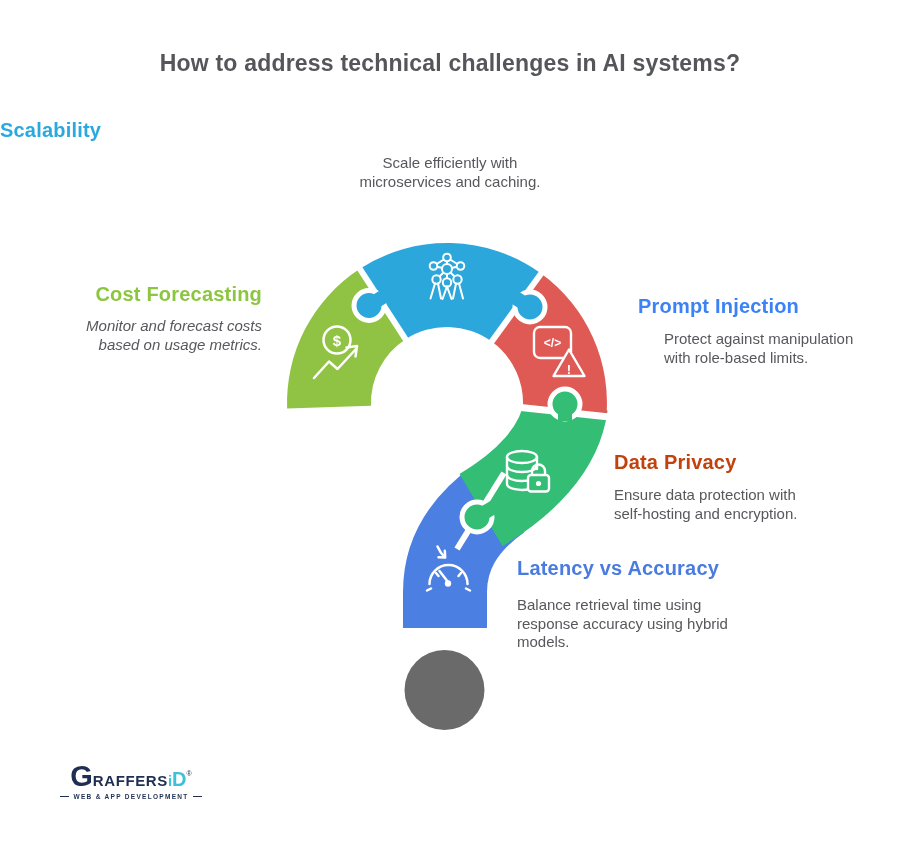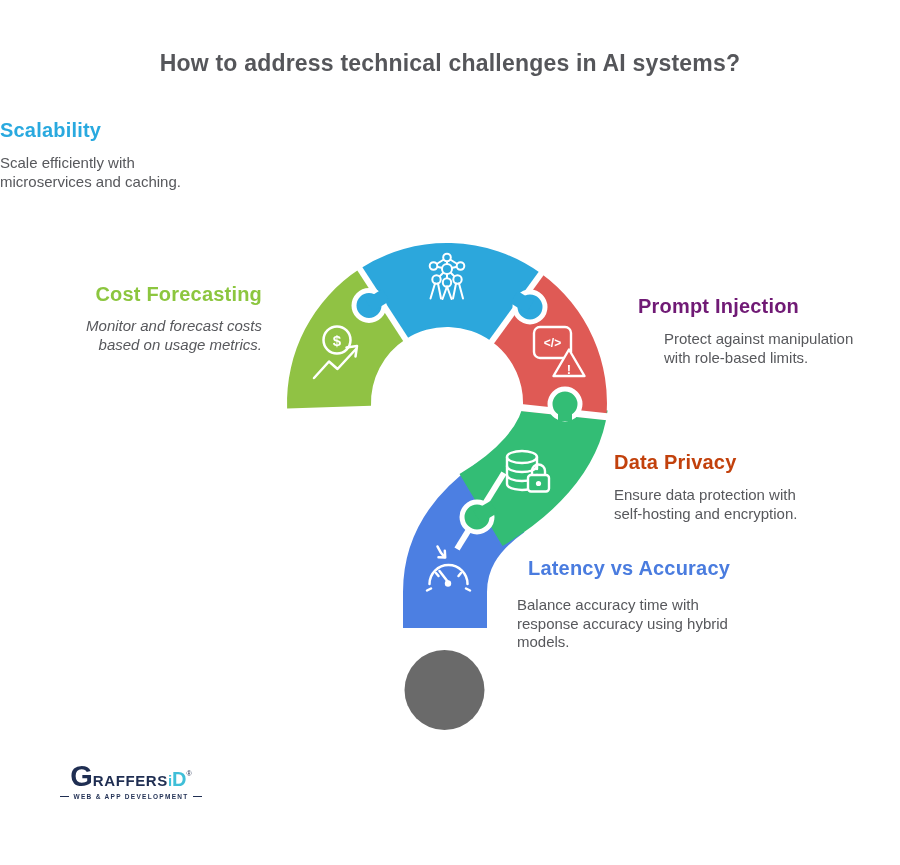--- a/index.html
+++ b/index.html
@@ -11,7 +11,7 @@
   .body-text{font-size:15px;line-height:18.5px;color:#57585C;}
   .c-scal{color:#29A9DF}.c-cost{color:#8CC63F}.c-prompt{color:#701a75}.c-priv{color:#c2410c}.c-lat{color:#4A7CDF}
   .blk-scal-h{left:0;right:0;top:119px;}
-  .blk-scal-b{left:0;right:0;top:154px;}
+  .blk-scal-b{left:0;right:0;top:154px;text-align:center;}
   .blk-cost-h{left:40px;width:222px;top:283px;text-align:right;}
   .blk-cost-b{left:40px;width:222px;top:317px;text-align:right;font-style:italic;}
   .blk-prompt-h{left:638px;width:240px;top:295px;text-align:left;}

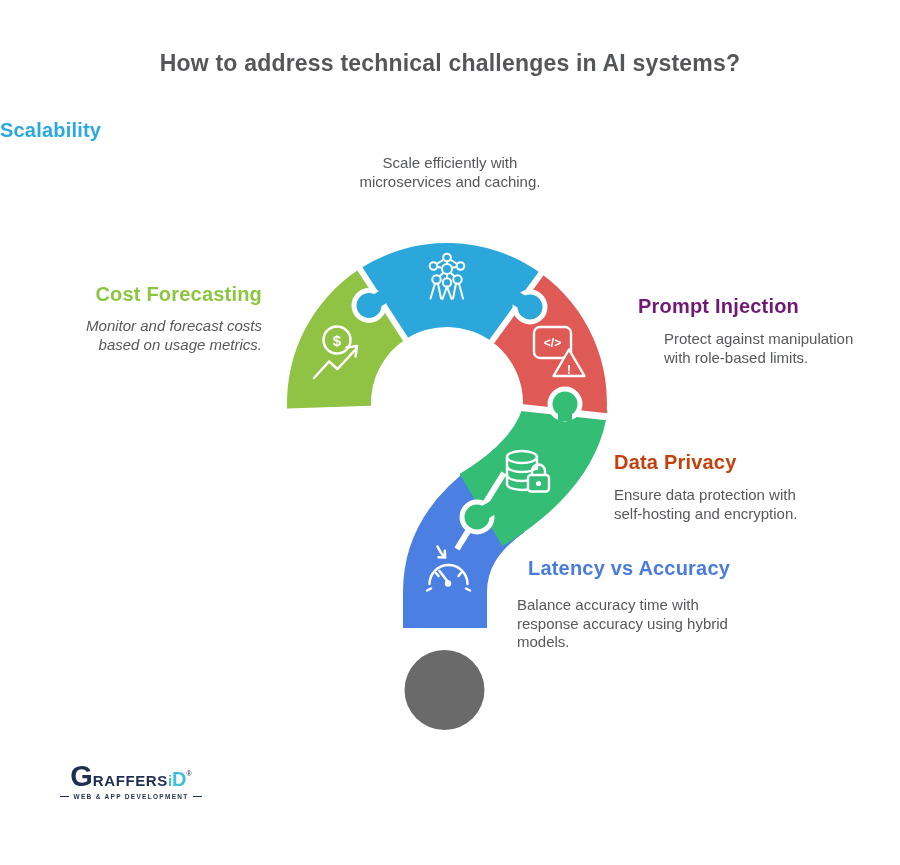--- a/index.html
+++ b/index.html
@@ -9,7 +9,7 @@
   .title{left:0;right:0;top:50px;text-align:center;font-size:23px;font-weight:bold;color:#55565A;letter-spacing:.2px;}
   .heading{font-size:20px;font-weight:bold;letter-spacing:.2px;}
   .body-text{font-size:15px;line-height:18.5px;color:#57585C;}
-  .c-scal{color:#29A9DF}.c-cost{color:#8CC63F}.c-prompt{color:#701a75}.c-priv{color:#c2410c}.c-lat{color:#4A7CDF}
+  .c-scal{color:#29A9DF}.c-cost{color:#8CC63F}.c-prompt{color:#3b82f6}.c-priv{color:#c2410c}.c-lat{color:#4A7CDF}
   .blk-scal-h{left:0;right:0;top:119px;}
   .blk-scal-b{left:0;right:0;top:154px;text-align:center;}
   .blk-cost-h{left:40px;width:222px;top:283px;text-align:right;}

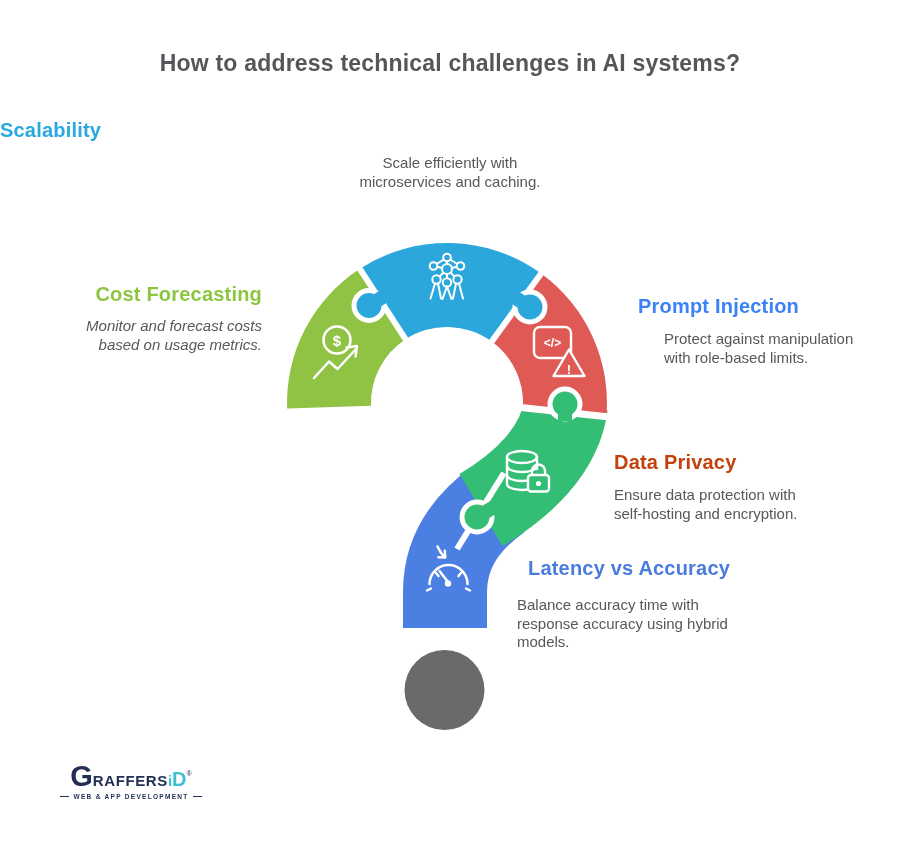--- a/index.html
+++ b/index.html
@@ -18,7 +18,7 @@
   .blk-prompt-b{left:664px;width:240px;top:330px;text-align:left;}
   .blk-priv-h{left:614px;width:240px;top:451px;text-align:left;}
   .blk-priv-b{left:614px;width:240px;top:486px;text-align:left;}
-  .blk-lat-h{left:528px;width:250px;top:557px;text-align:left;}
+  .blk-lat-h{left:517px;width:250px;top:557px;text-align:left;}
   .blk-lat-b{left:517px;width:235px;top:596px;text-align:left;}
   .logo{left:66px;top:762px;width:130px;display:flex;flex-direction:column;align-items:center;}
   .logo-row{display:flex;align-items:baseline;line-height:1;}

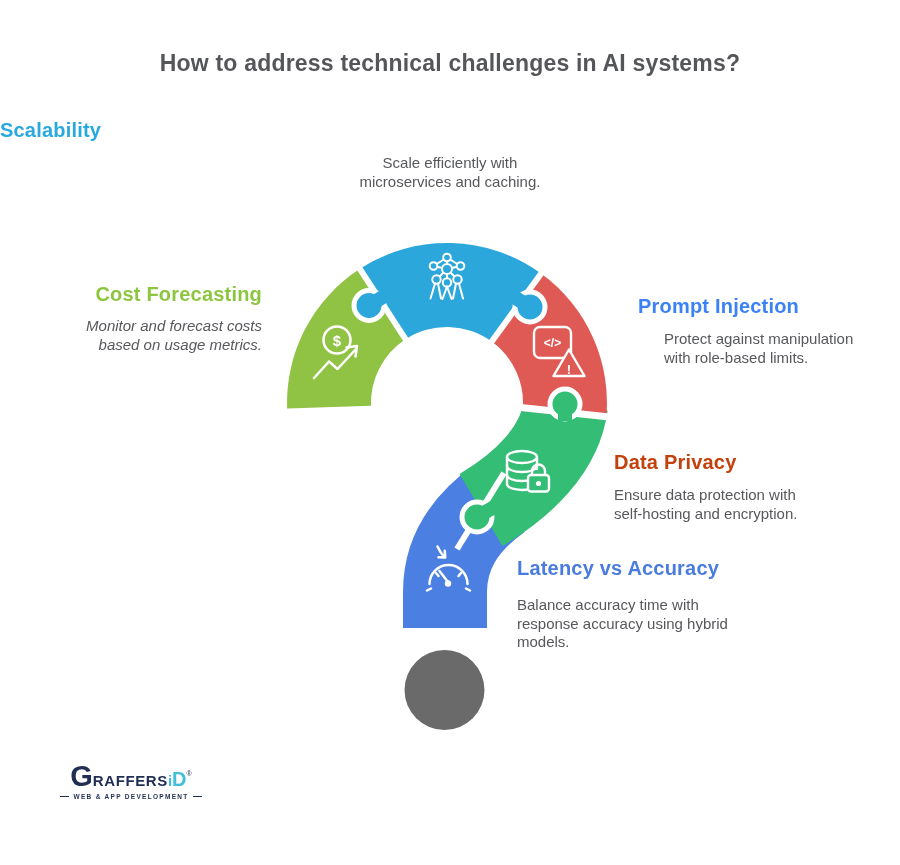--- a/index.html
+++ b/index.html
@@ -158,7 +158,7 @@
 
   <div class="abs heading c-lat blk-lat-h">Latency vs Accuracy</div>
   <div class="abs body-text blk-lat-b">
-    <div>Balance accuracy time with</div>
+    <div>Balance retrieval time using</div>
     <div>response accuracy using hybrid</div>
     <div>models.</div>
   </div>

